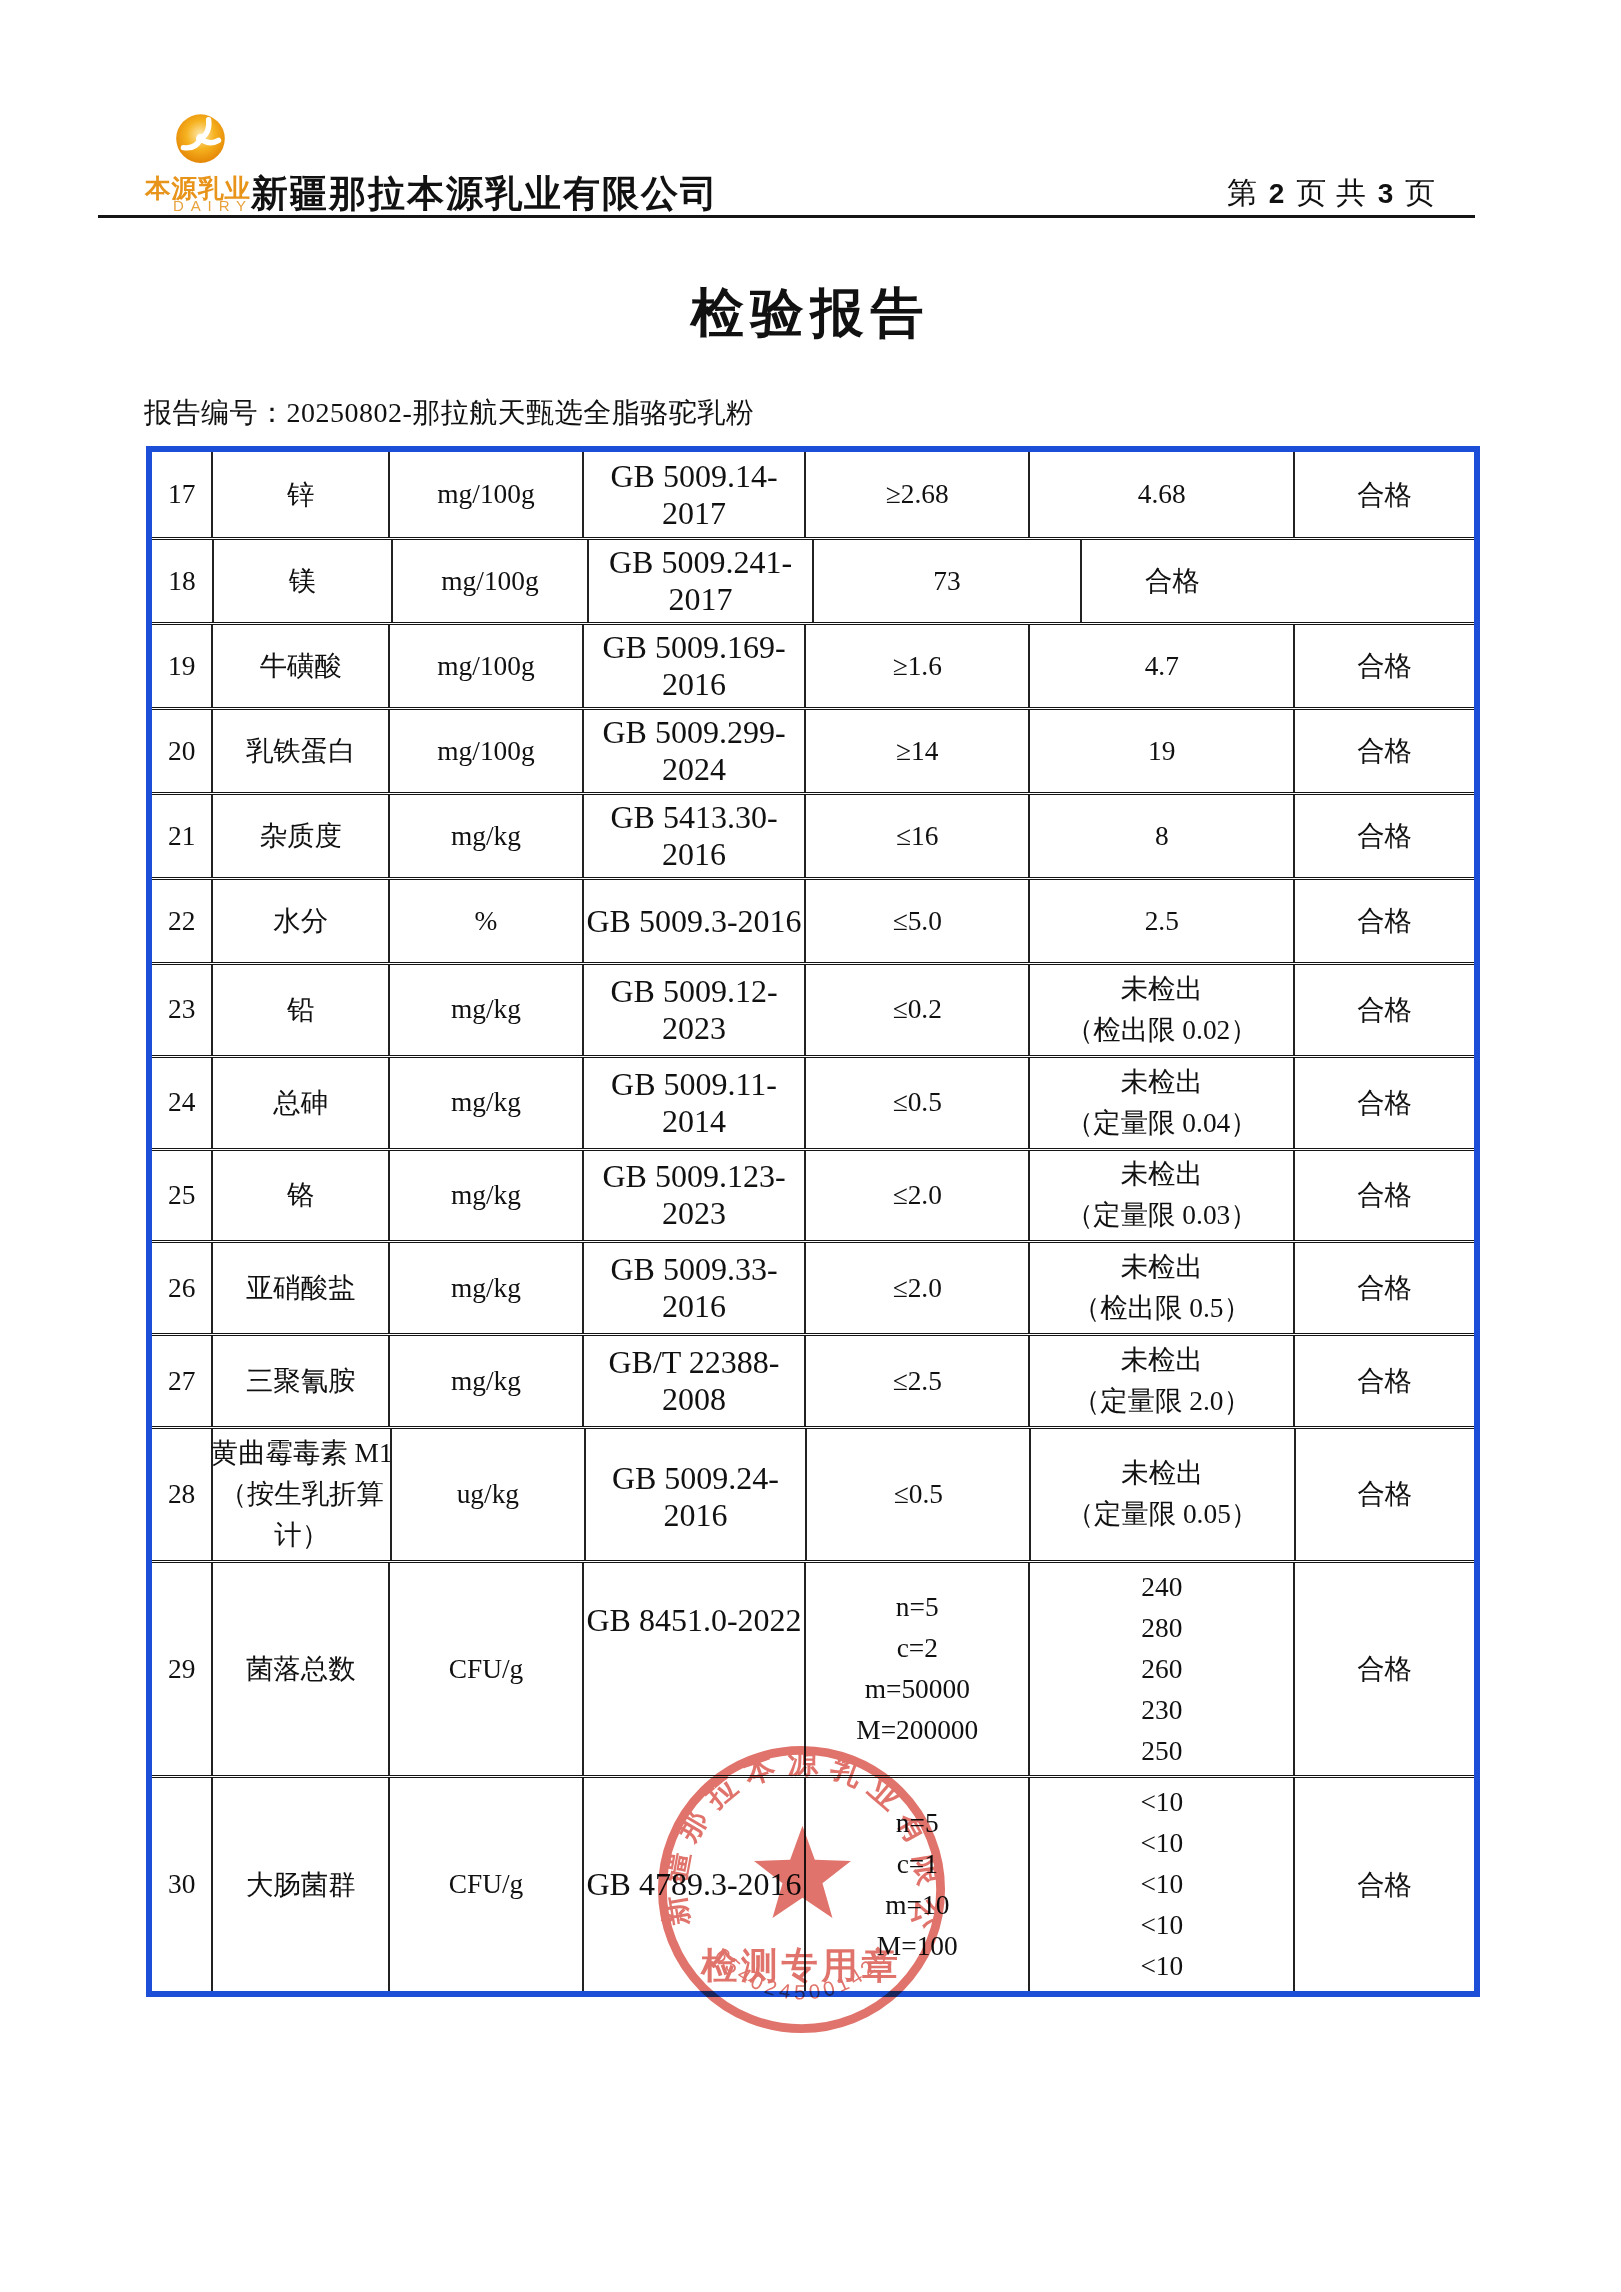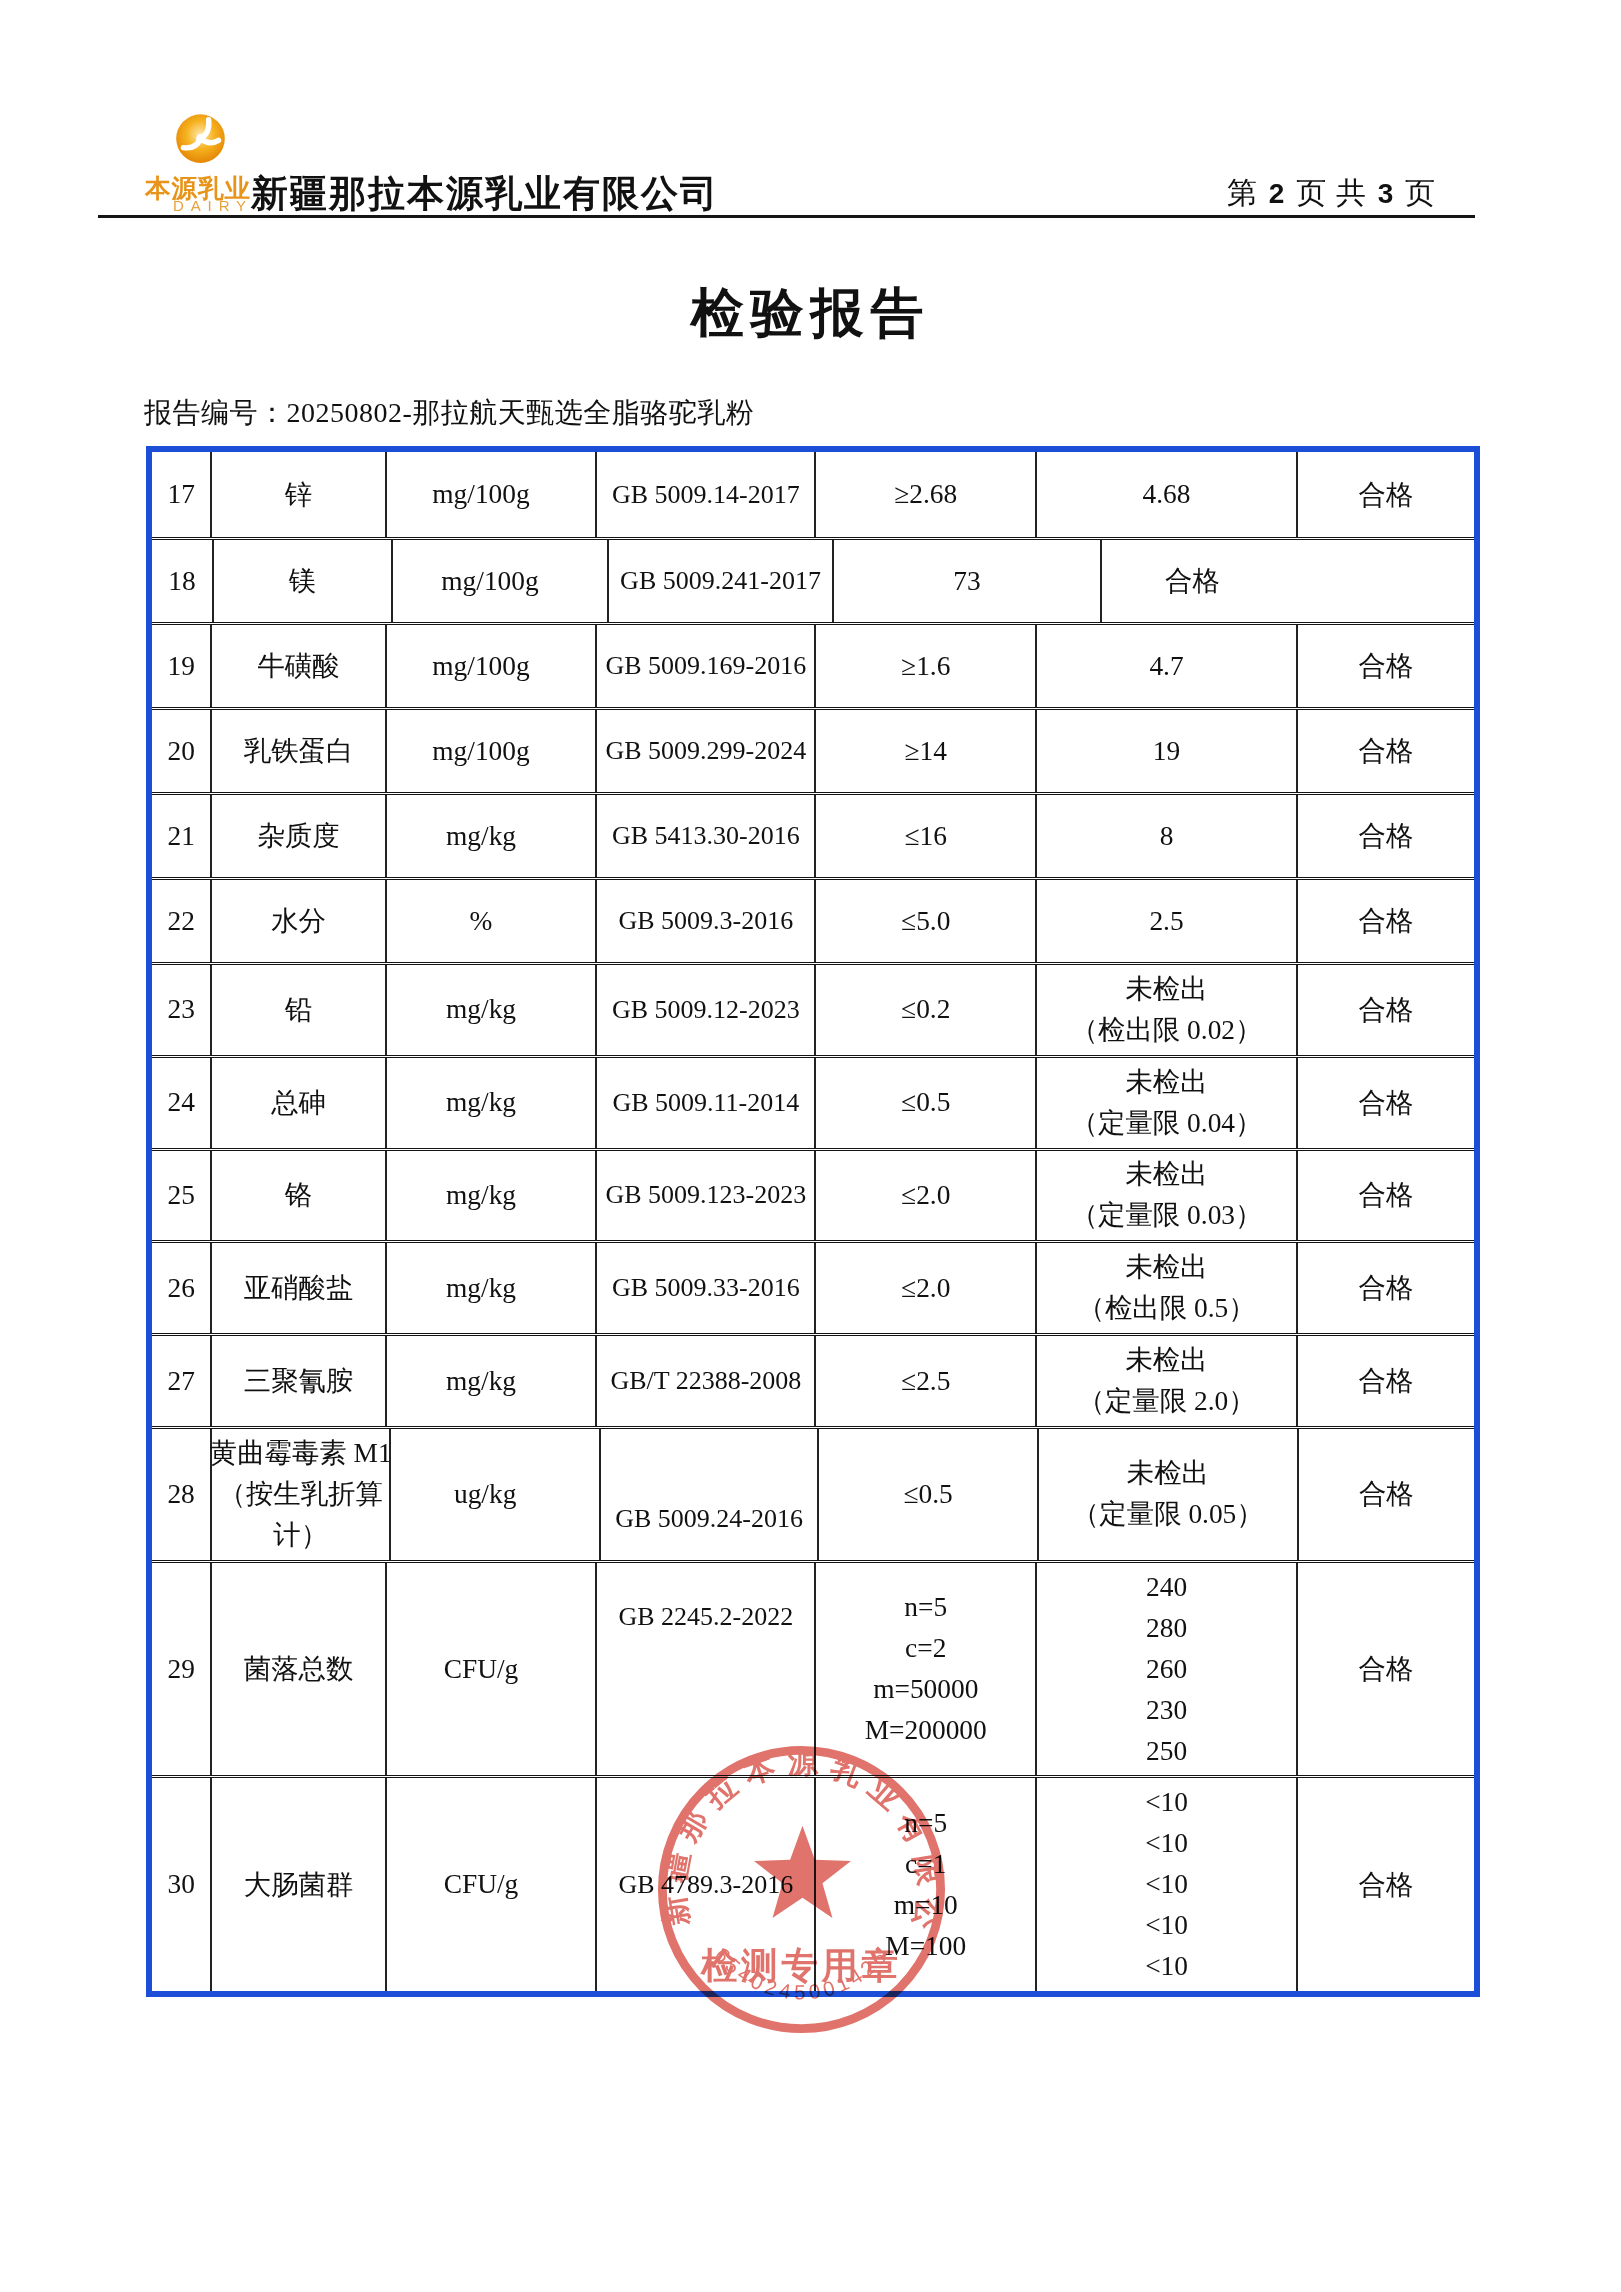--- a/index.html
+++ b/index.html
@@ -33,7 +33,7 @@
   .col0{width:60px;}
   .col1{width:179px;}
   .col2{width:196px;}
-  .col3{width:225px;font-size:26px;margin-left:20px;}
+  .col3{width:225px;font-size:32px;}
   .col4{width:227px;}
   .col5{width:268px;}
   .col6{width:183px;}

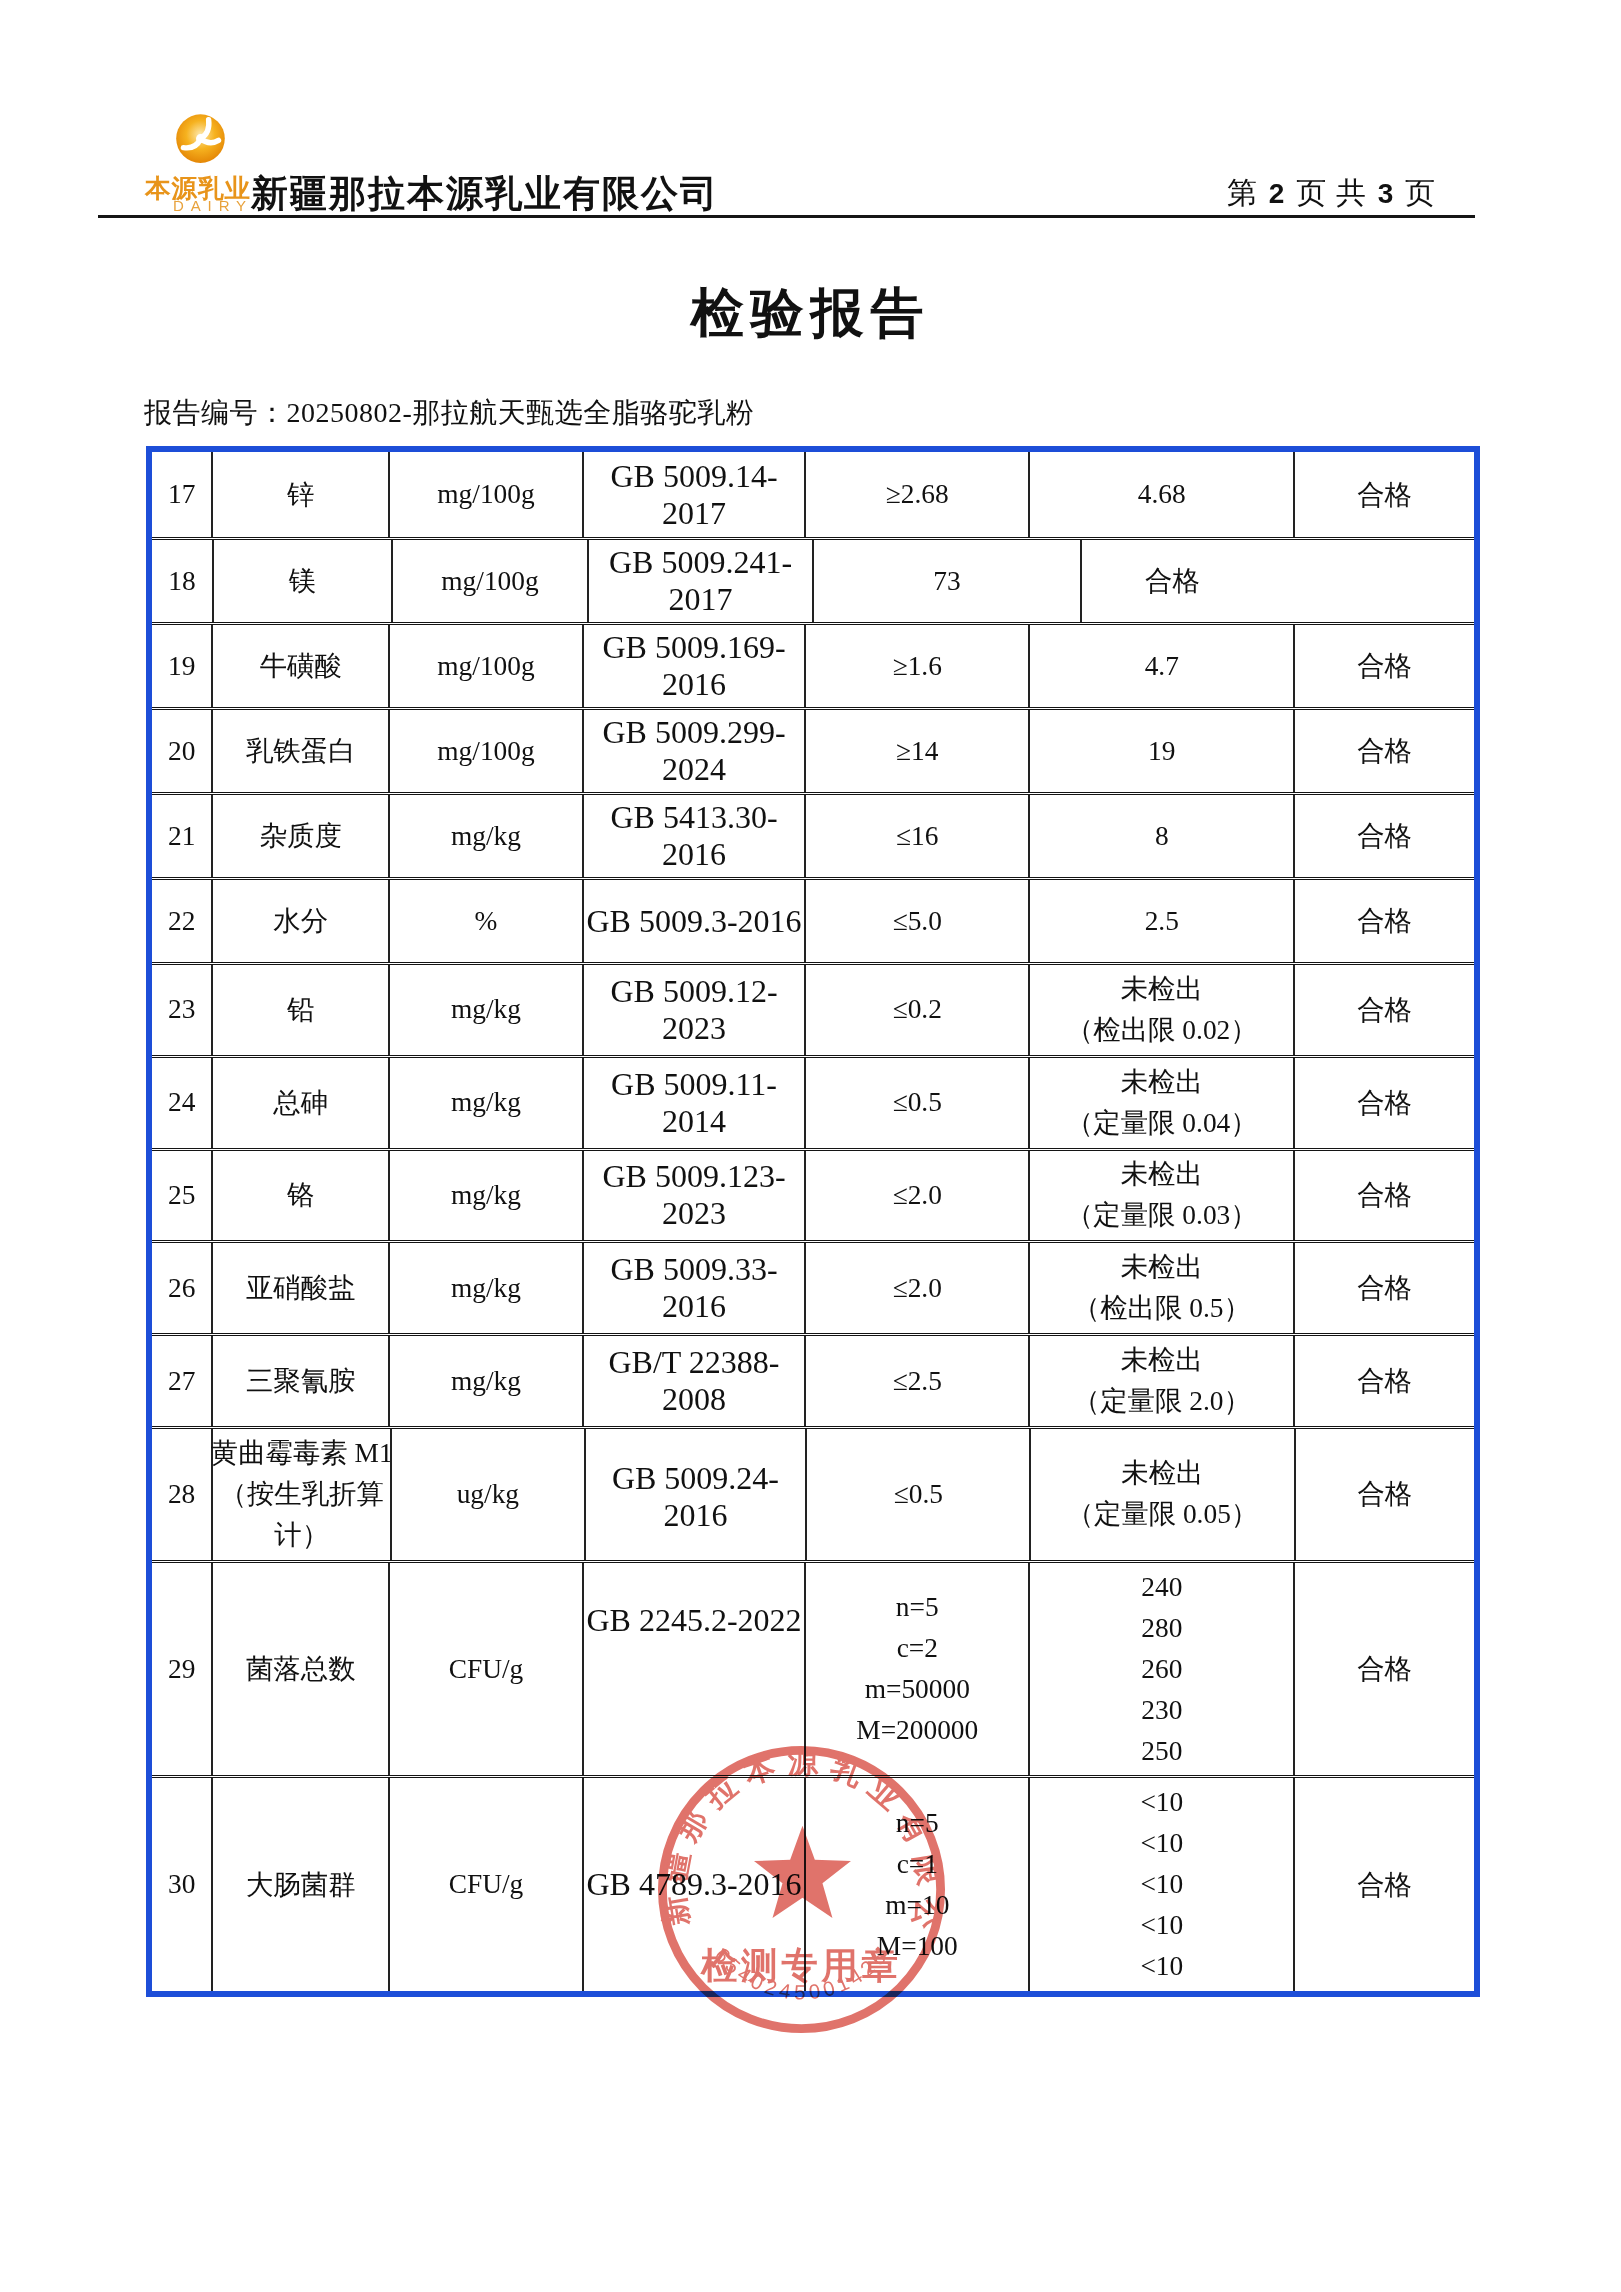--- a/index.html
+++ b/index.html
@@ -210,7 +210,7 @@
         <div class="cell col0">29</div>
         <div class="cell col1">菌落总数</div>
         <div class="cell col2">CFU/g</div>
-        <div class="cell col3 std-high">GB 2245.2-2022</div>
+        <div class="cell col3 std-high">GB 8451.0-2022</div>
         <div class="cell col4">
           <div class="line">n=5</div>
           <div class="line">c=2</div>

